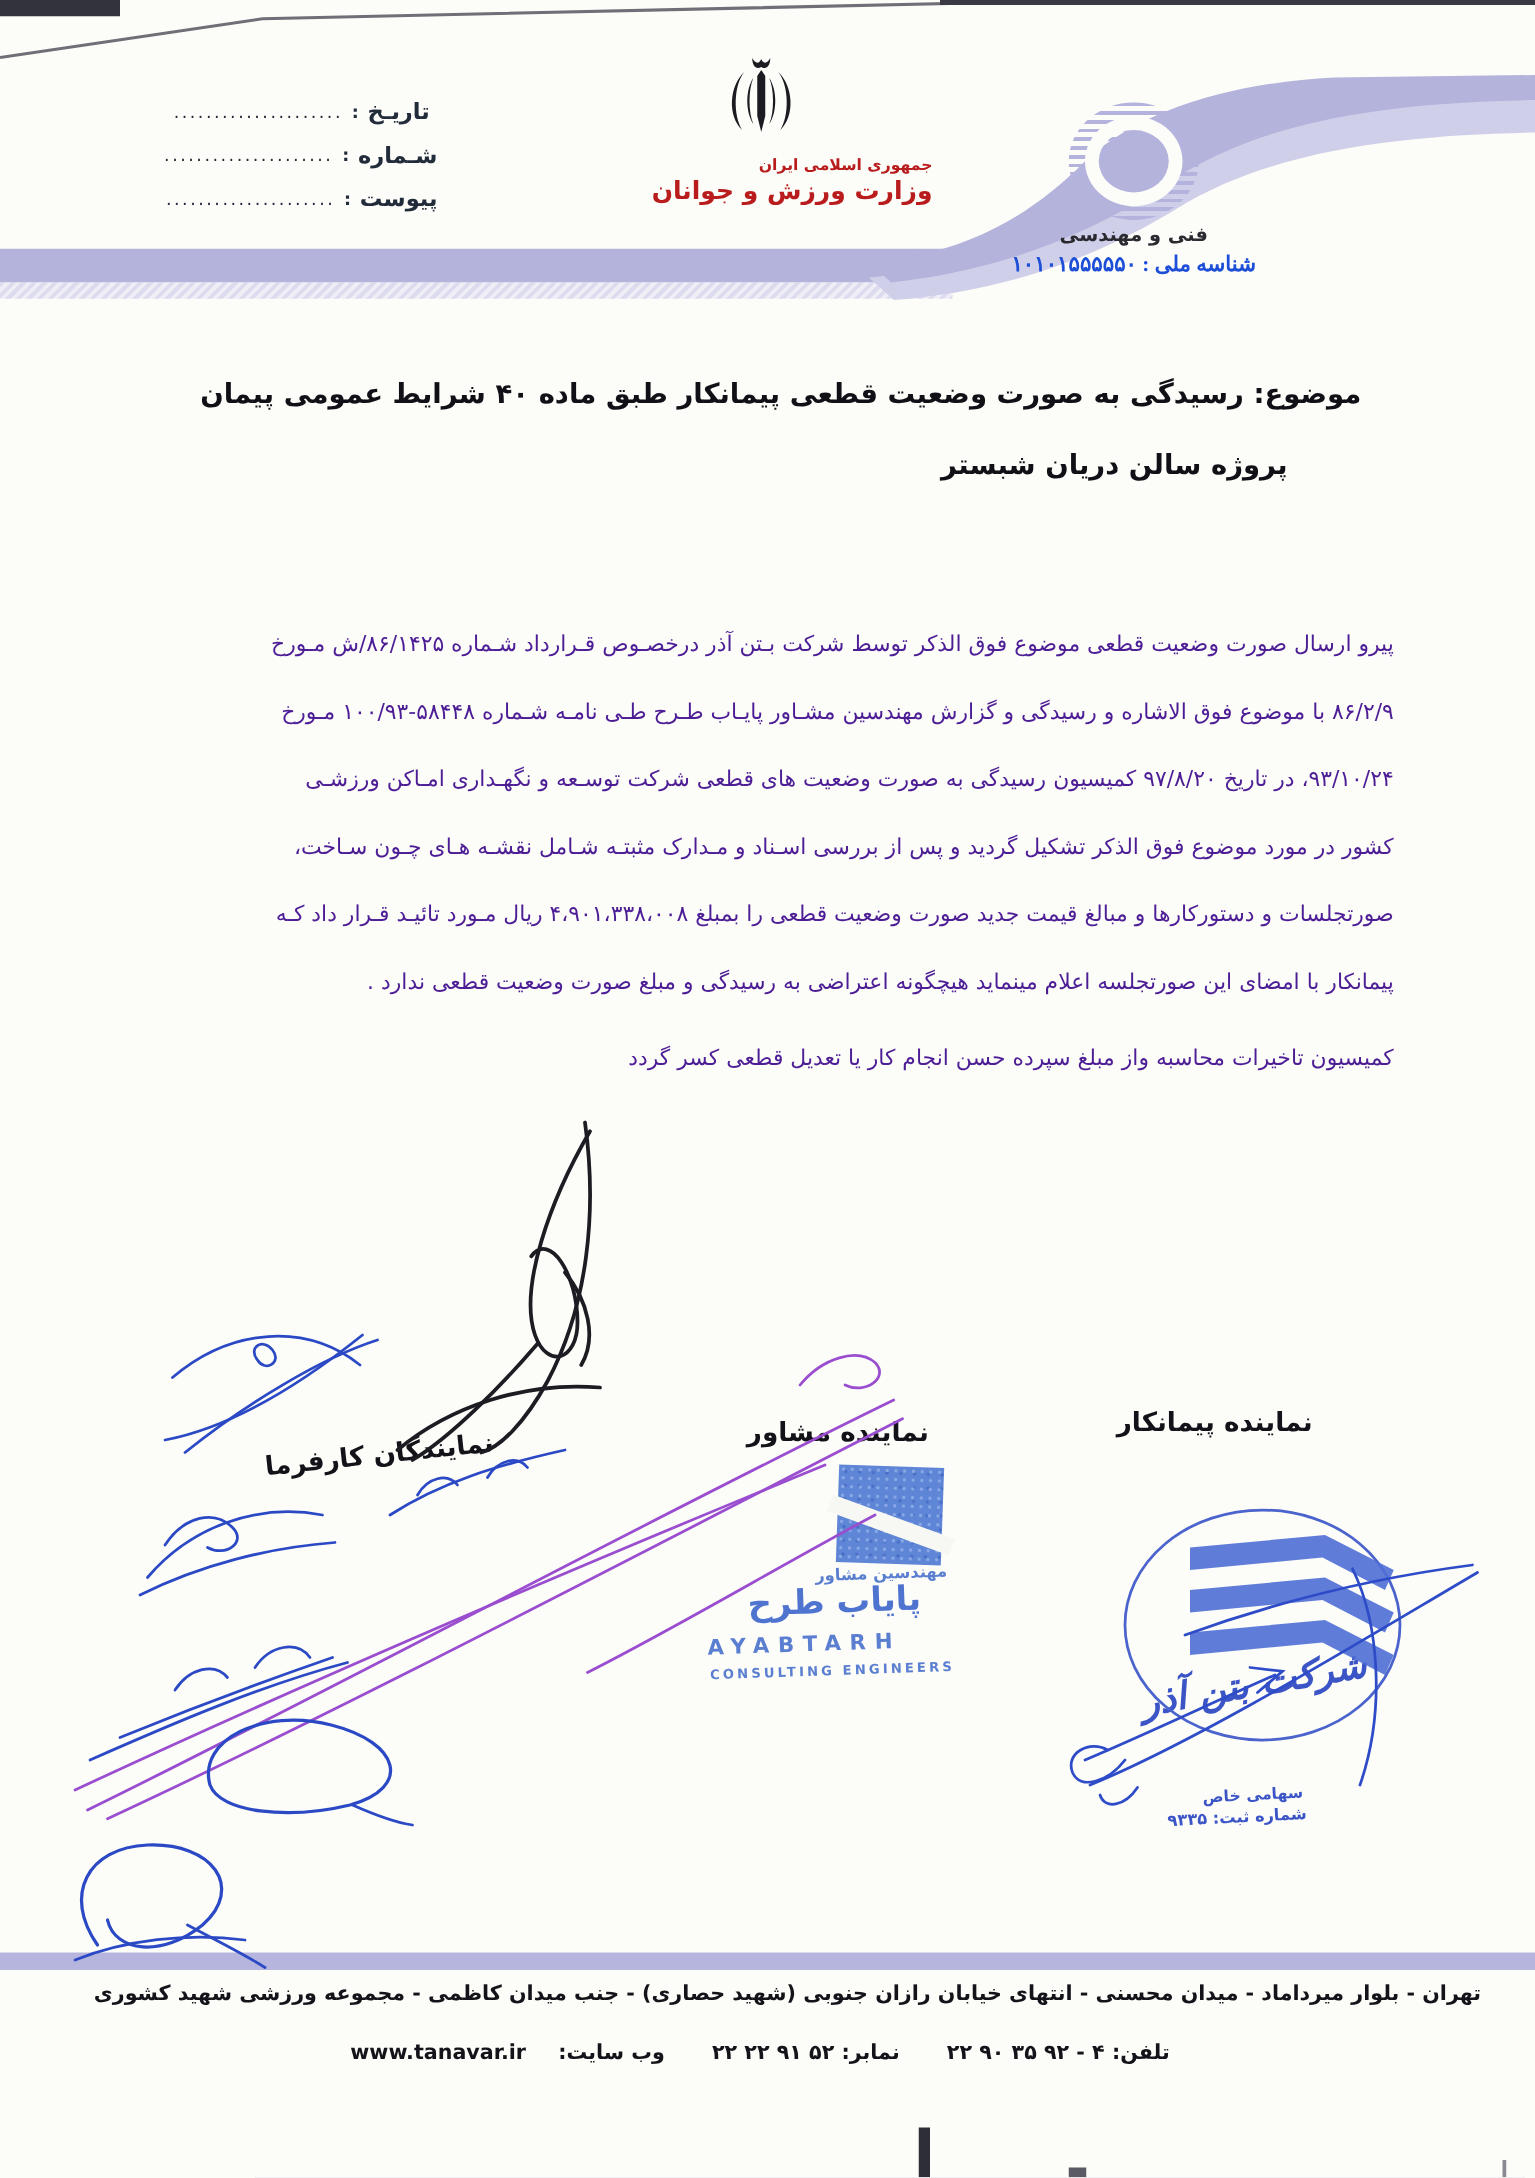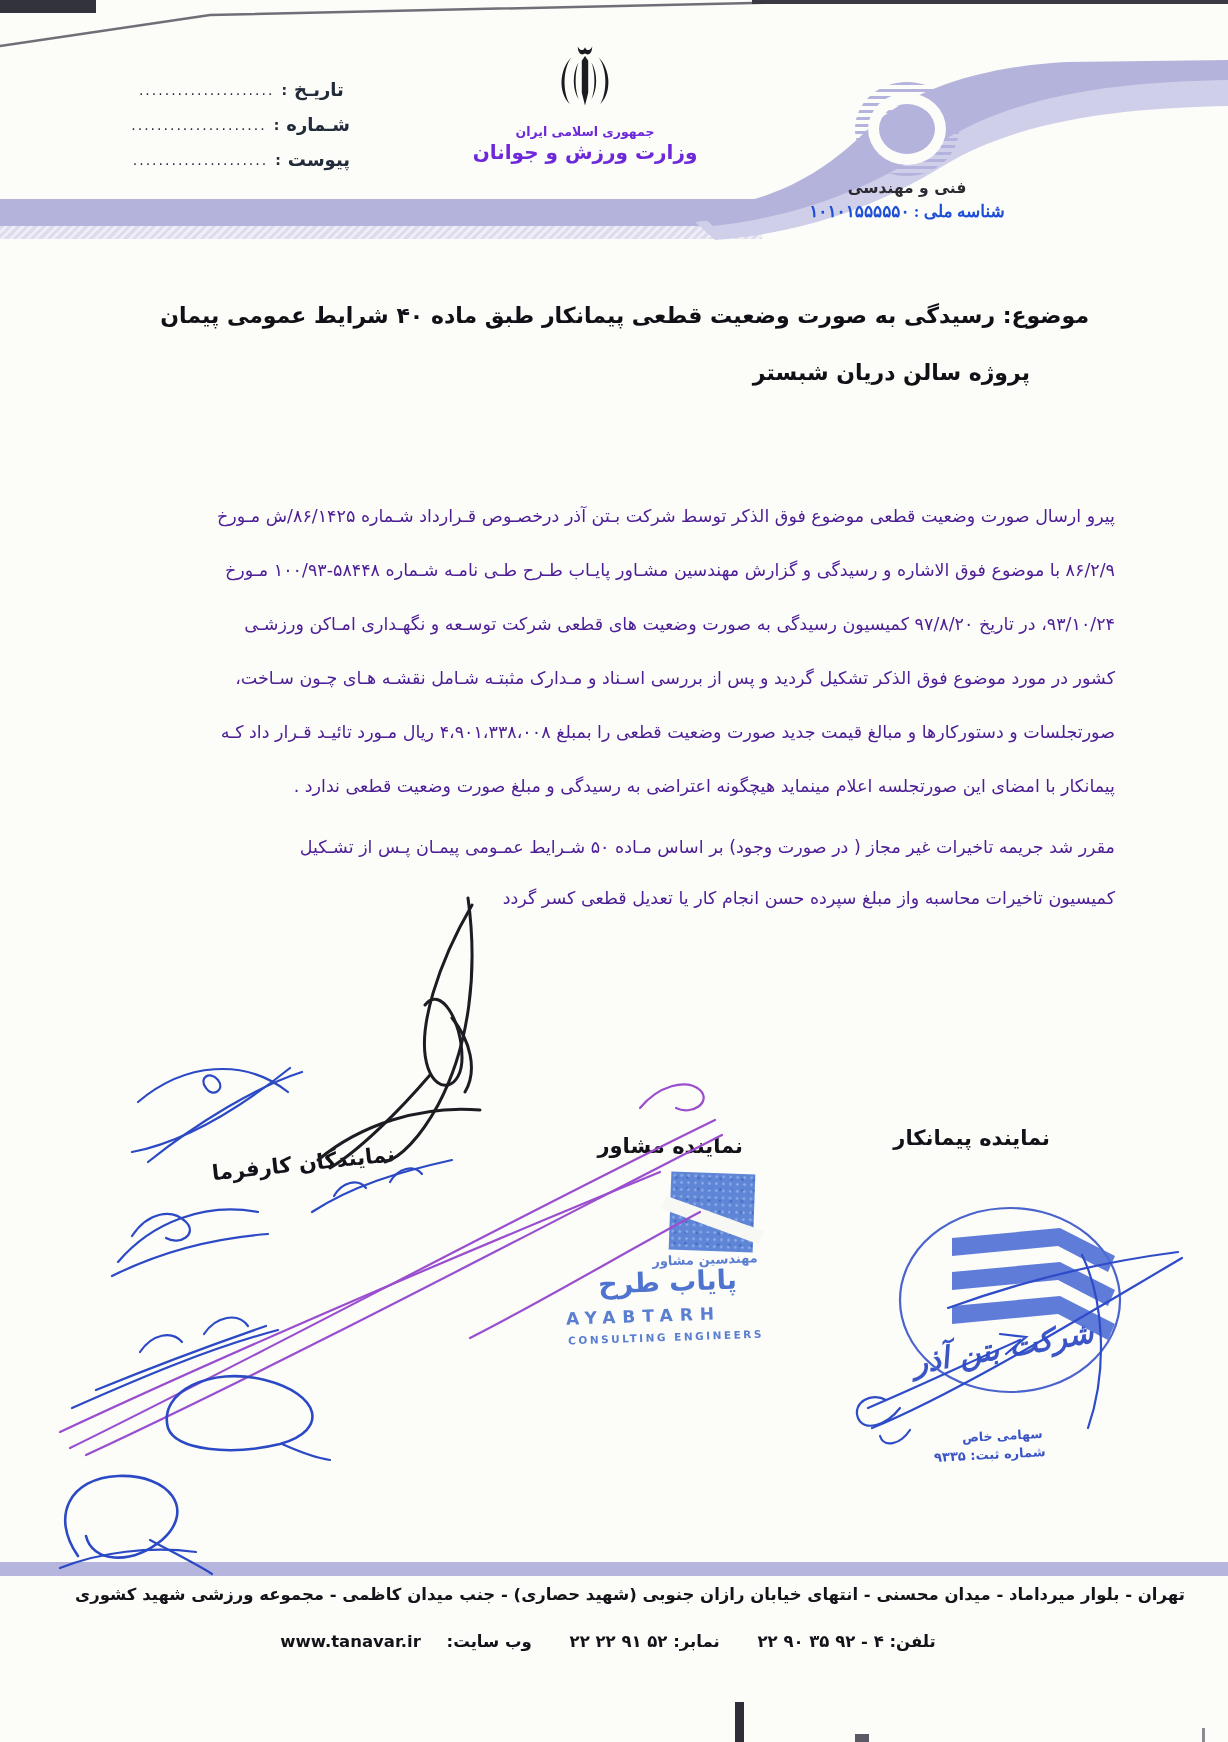--- a/index.html
+++ b/index.html
@@ -12,7 +12,7 @@
   .field-sep{font-weight:bold;font-size:14px;}
   .field-dots{font-size:14px;letter-spacing:2px;white-space:nowrap;overflow:hidden;}
   
-  .ministry{position:absolute;left:448px;top:38px;width:274px;text-align:center;color:#6d28d9;}
+  .ministry{position:absolute;left:472px;top:38px;width:274px;color:#b91c1c;}
   .emblem{width:80px;height:84px;margin:0 auto;display:block;}
   .ministry-country{font-size:12.5px;font-weight:bold;margin-top:2px;letter-spacing:.5px;}
   .ministry-name{font-size:20px;font-weight:bold;margin-top:1px;}

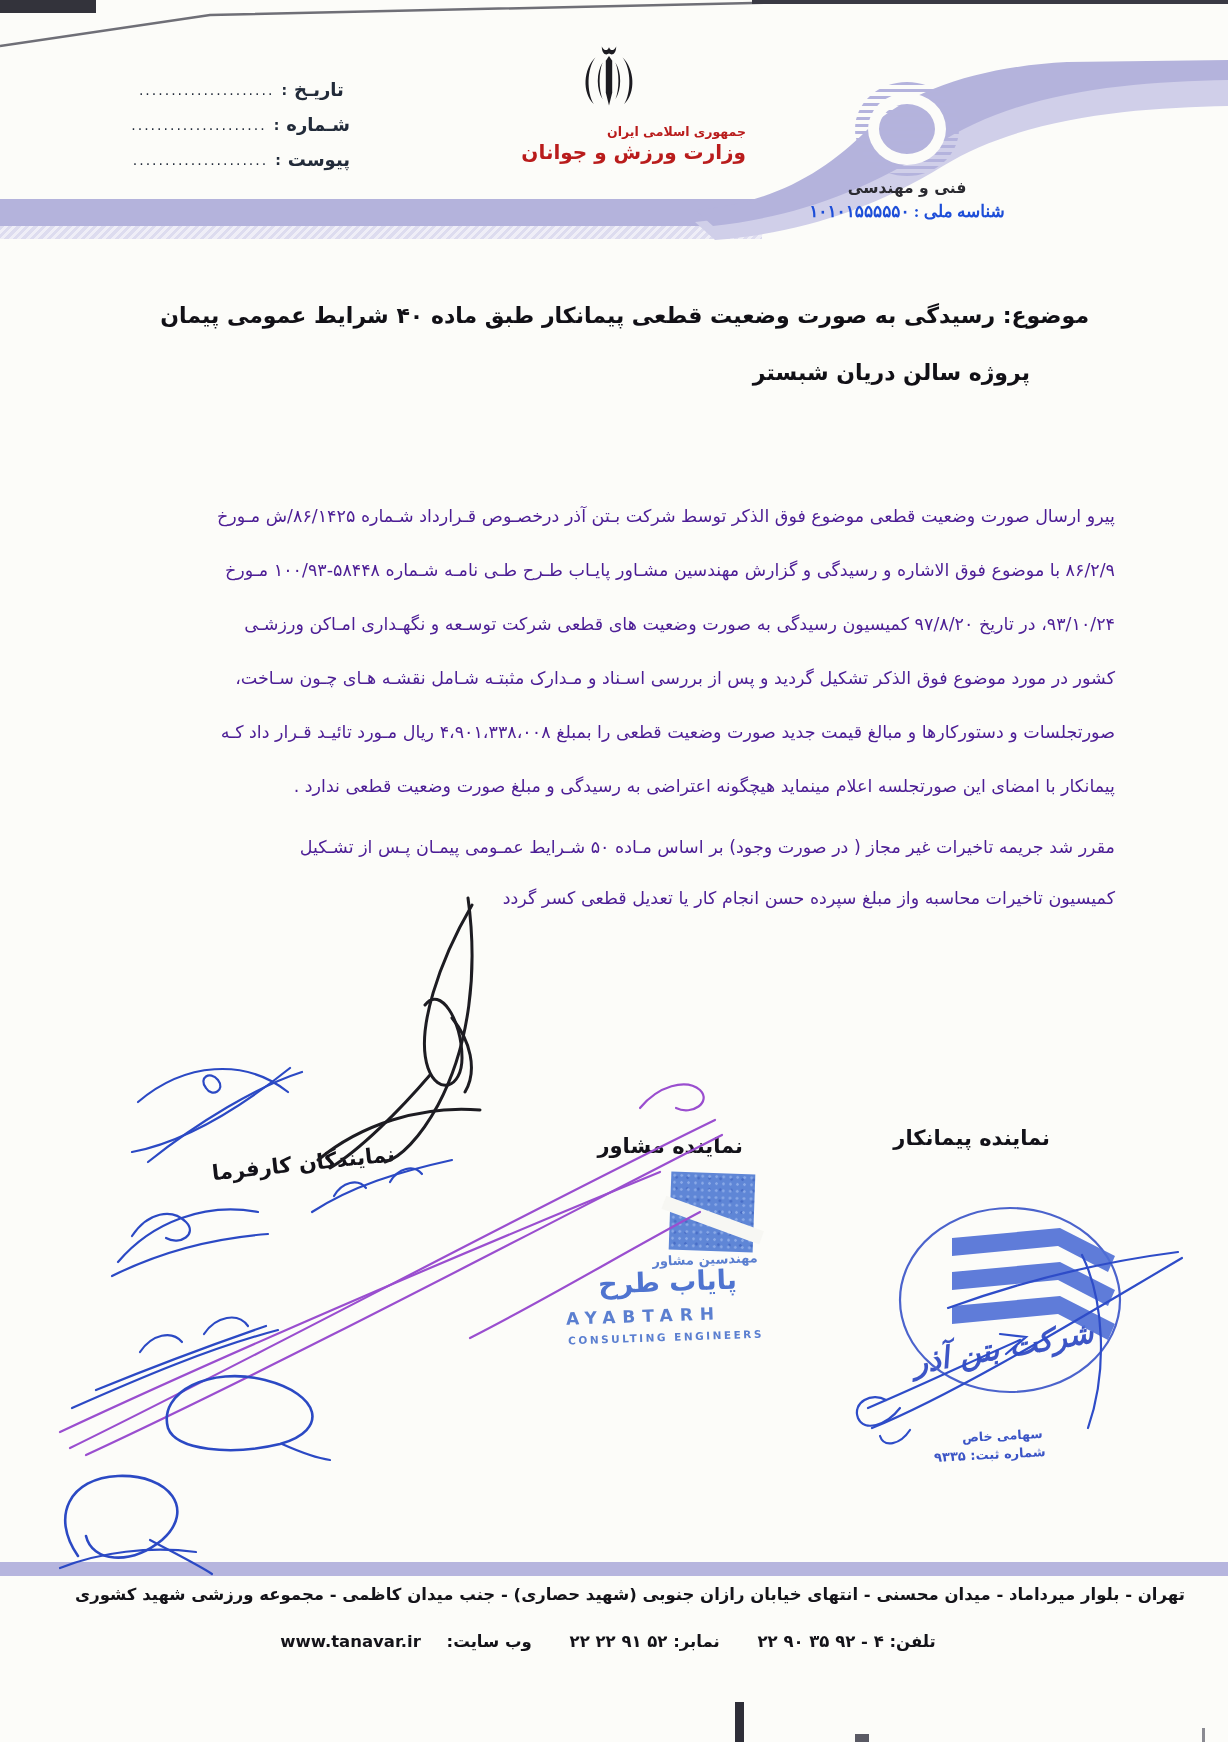--- a/index.html
+++ b/index.html
@@ -135,7 +135,6 @@
   </div>
 
   <div class="body-p2">
-    <div class="body-line">مقرر شد جریمه تاخیرات غیر مجاز ( در صورت وجود) بر اساس مـاده ۵۰ شـرایط عمـومی پیمـان پـس از تشـکیل</div>
     <div class="body-line">کمیسیون تاخیرات محاسبه واز مبلغ سپرده حسن انجام کار یا تعدیل قطعی کسر گردد</div>
   </div>
 

